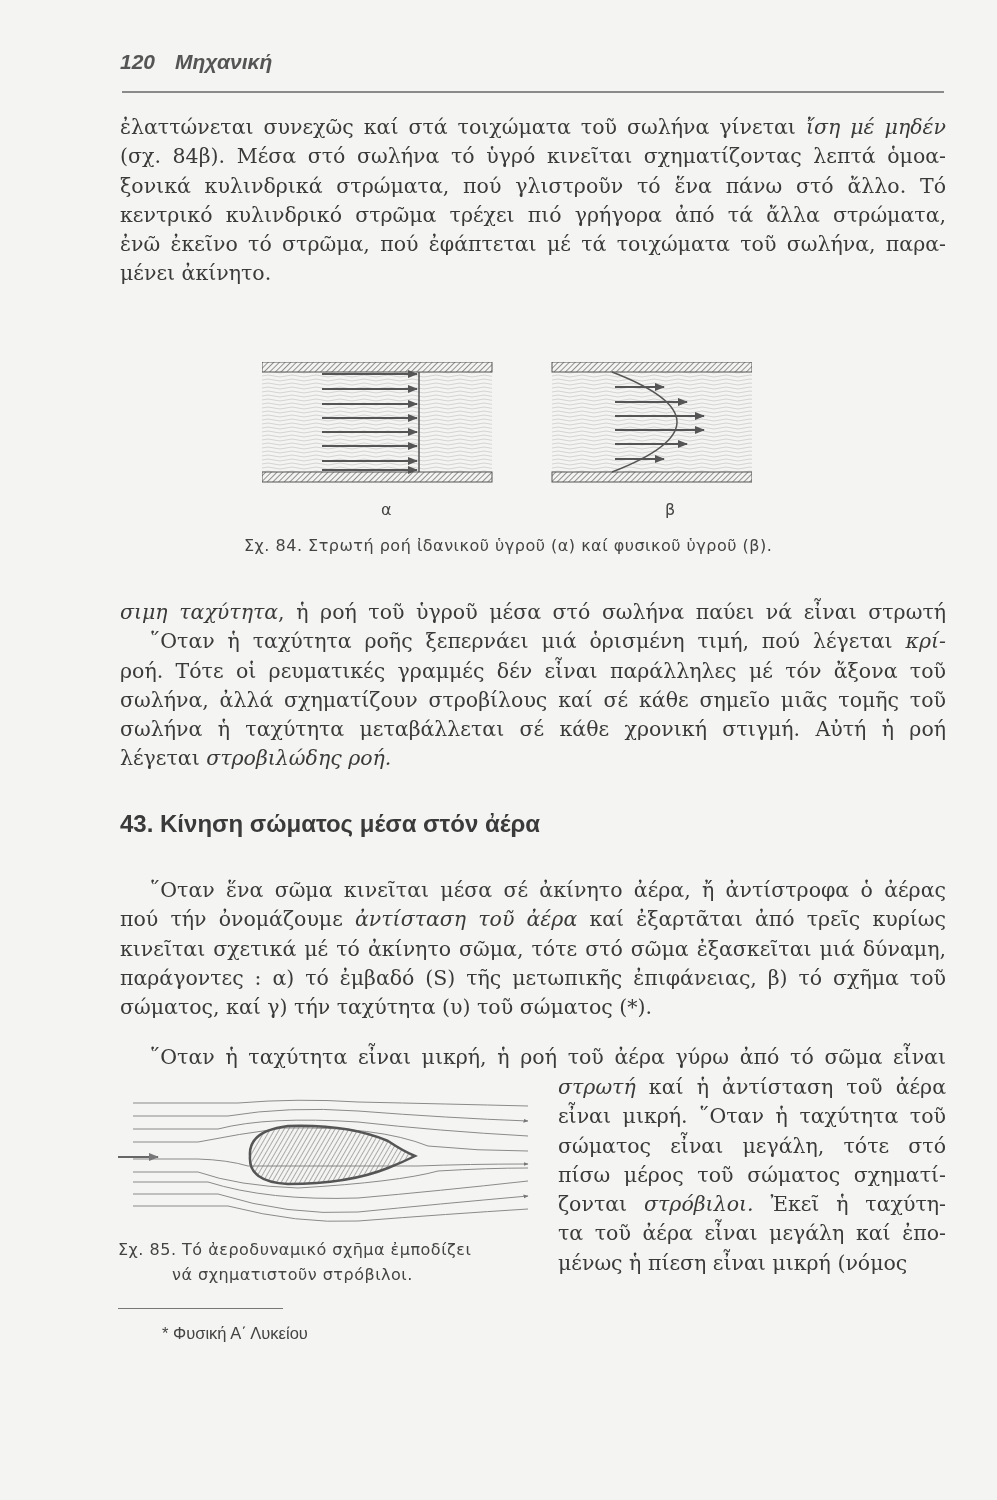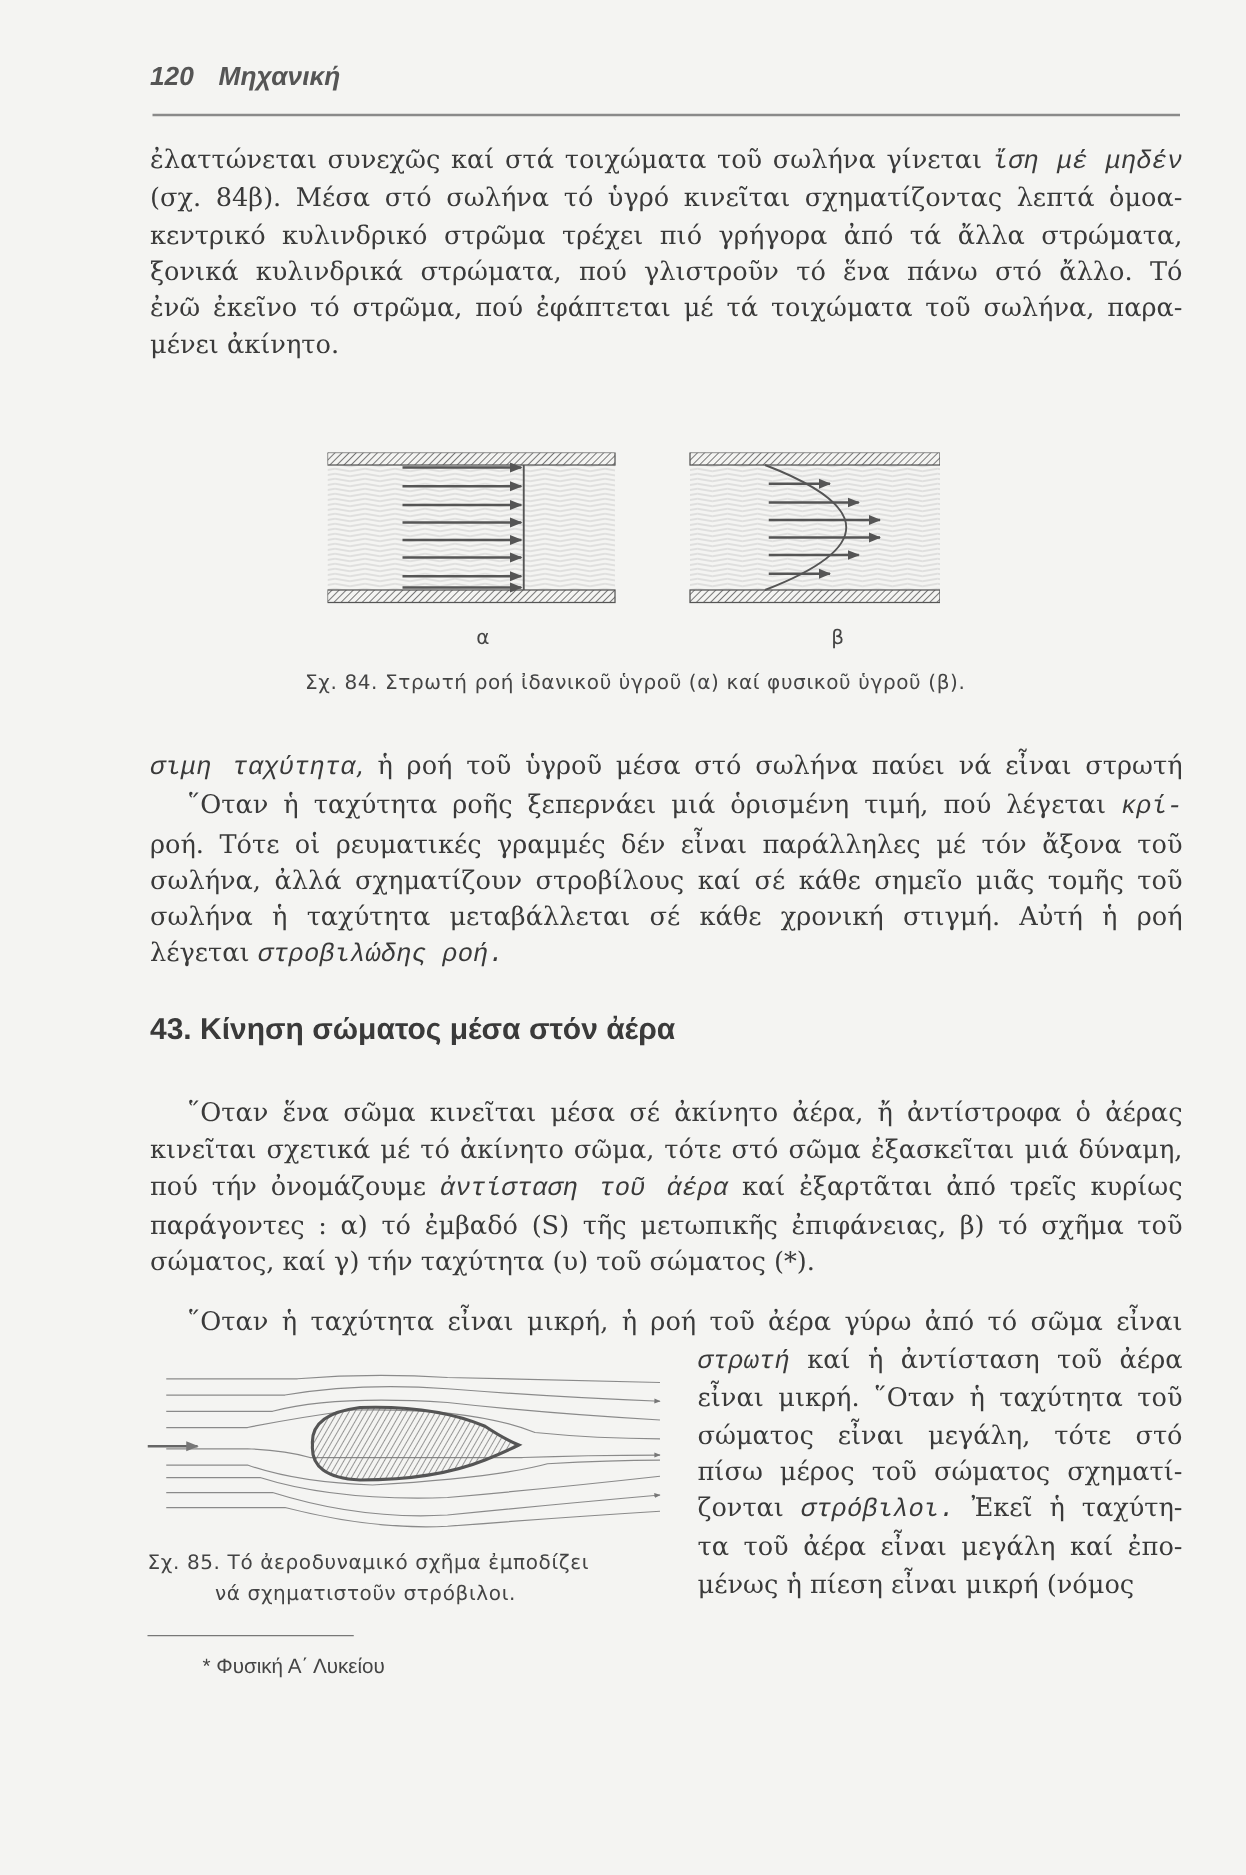--- a/index.html
+++ b/index.html
@@ -29,7 +29,7 @@
     }
     .para .line { display: block; white-space: nowrap; text-align-last: justify; text-align: justify; }
     .para .line.last { text-align-last: left; }
-    em, .it { font-style: italic; font-family: Liberation Mono, monospace; }
+    em, .it { font-style: italic; }
     .figure84 { position: absolute; left: 262px; top: 362px; width: 490px; height: 130px; }
     .fig-label {
       position: absolute; font-family: "DejaVu Sans", sans-serif; font-size: 16px; color: #444;

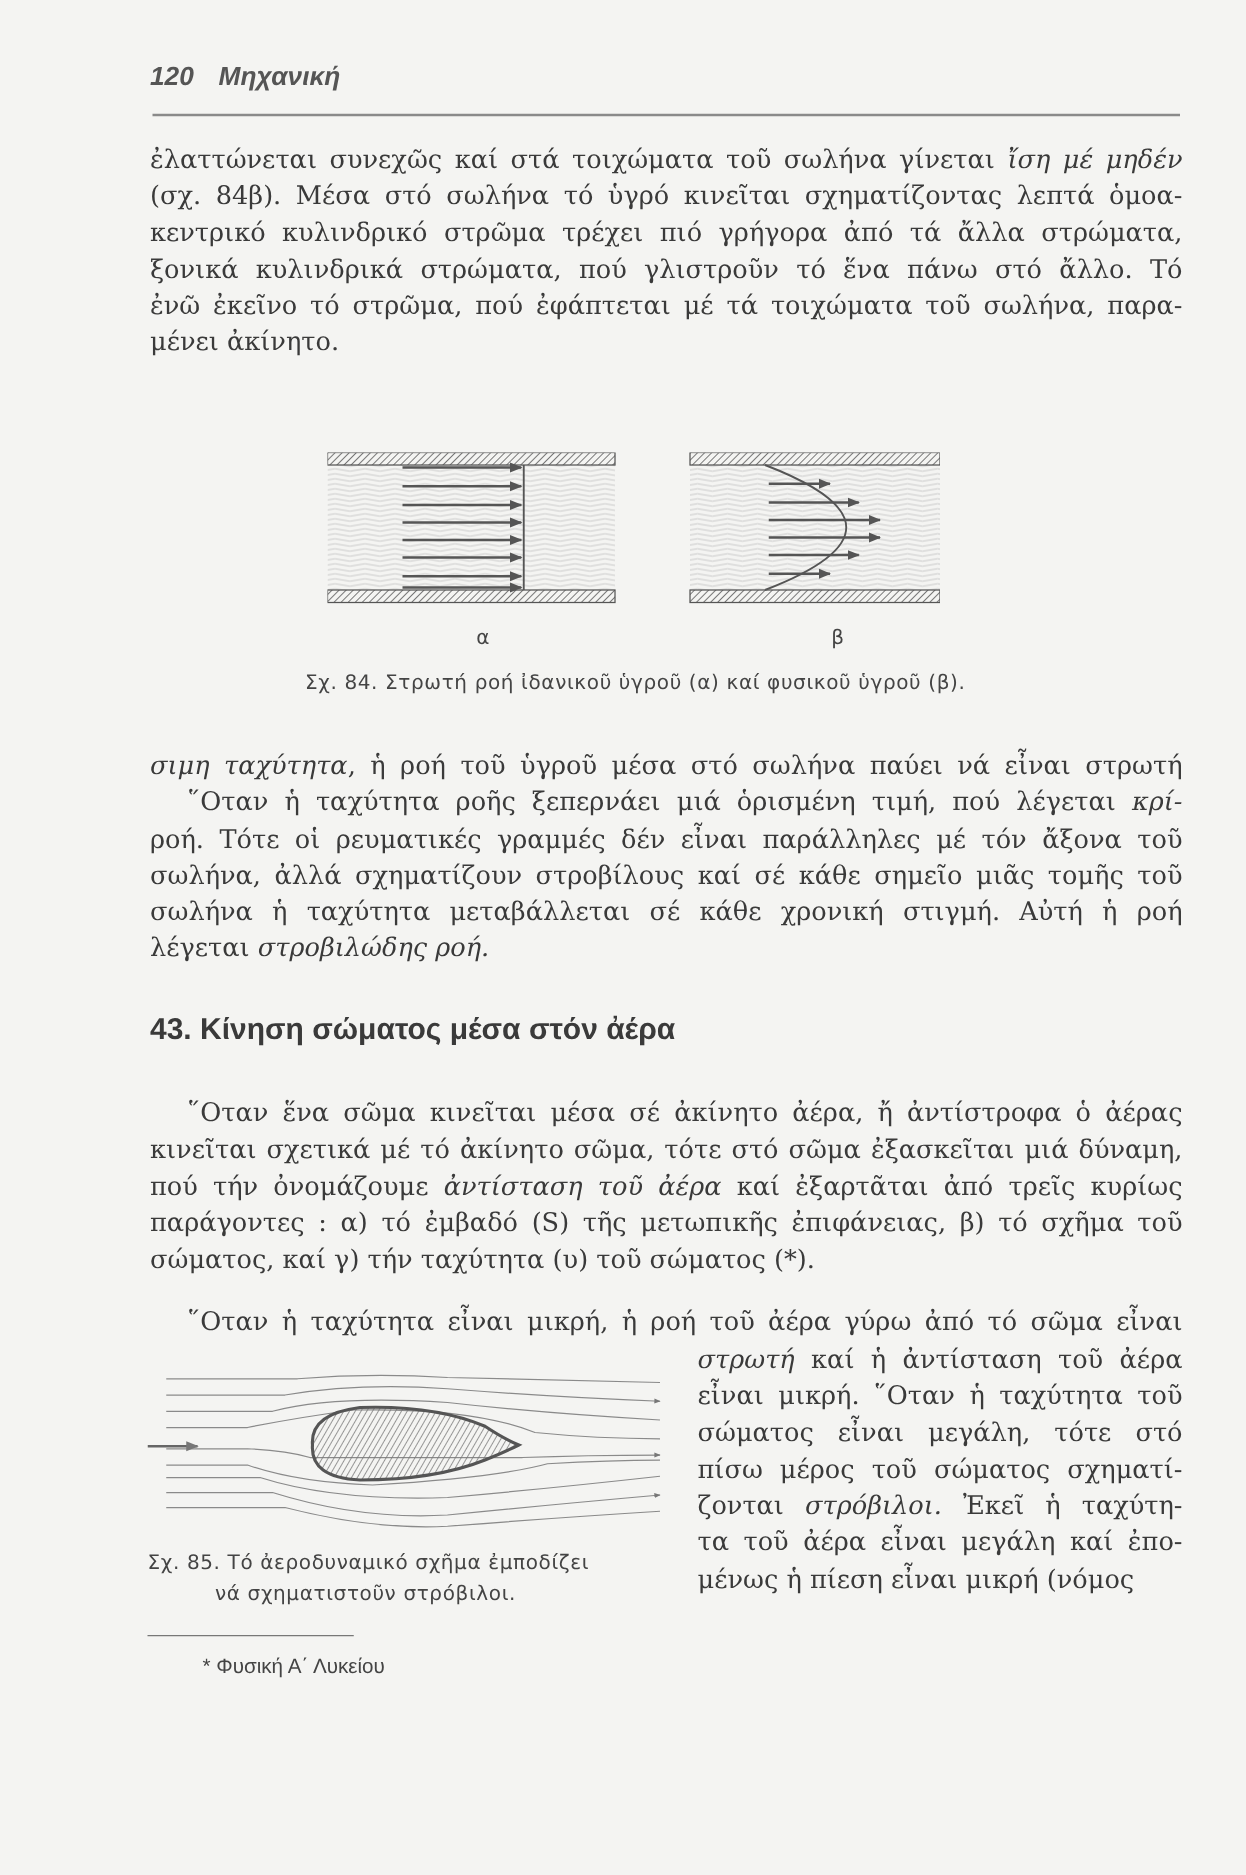--- a/index.html
+++ b/index.html
@@ -64,8 +64,8 @@
   <div class="para" style="top:113px;">
     <span class="line"><span>ἐλαττώνεται συνεχῶς καί στά τοιχώματα τοῦ σωλήνα γίνεται </span><em>ἴση μέ μηδέν</em></span>
     <span class="line">(σχ. 84β). Μέσα στό σωλήνα τό ὑγρό κινεῖται σχηματίζοντας λεπτά ὁμοα-</span>
+    <span class="line">ξονικά κυλινδρικά στρώματα, πού γλιστροῦν τό ἕνα πάνω στό ἄλλο. Τό</span>
     <span class="line">κεντρικό κυλινδρικό στρῶμα τρέχει πιό γρήγορα ἀπό τά ἄλλα στρώματα,</span>
-    <span class="line">ξονικά κυλινδρικά στρώματα, πού γλιστροῦν τό ἕνα πάνω στό ἄλλο. Τό</span>
     <span class="line">ἐνῶ ἐκεῖνο τό στρῶμα, πού ἐφάπτεται μέ τά τοιχώματα τοῦ σωλήνα, παρα-</span>
     <span class="line last">μένει ἀκίνητο.</span>
   </div>

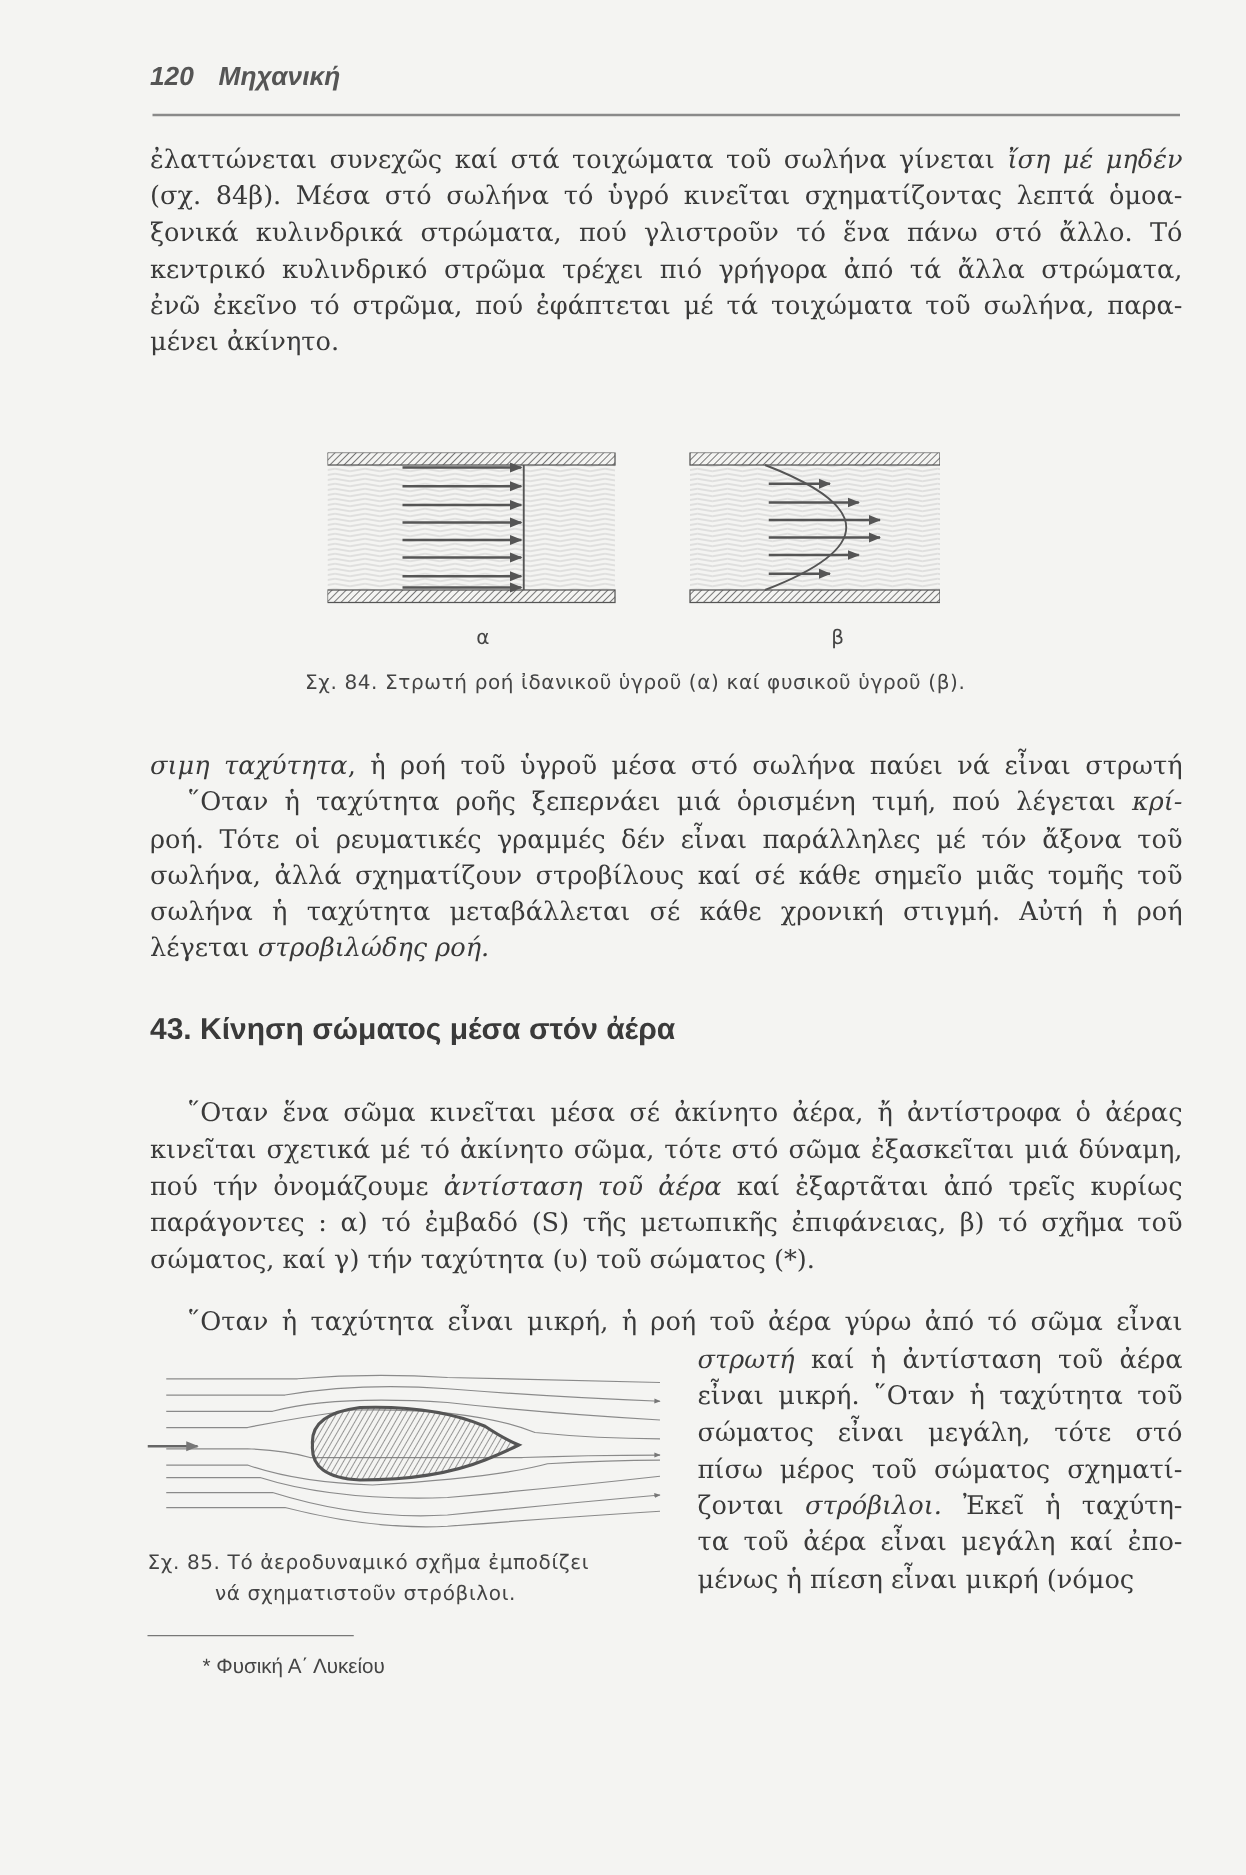--- a/index.html
+++ b/index.html
@@ -130,8 +130,8 @@
 
   <div class="para" style="top:876px;">
     <span class="line" style="padding-left:30px;">῞Οταν ἕνα σῶμα κινεῖται μέσα σέ ἀκίνητο ἀέρα, ἤ ἀντίστροφα ὁ ἀέρας</span>
+    <span class="line"><span>πού τήν ὀνομάζουμε </span><em>ἀντίσταση τοῦ ἀέρα</em><span> καί ἐξαρτᾶται ἀπό τρεῖς κυρίως</span></span>
     <span class="line">κινεῖται σχετικά μέ τό ἀκίνητο σῶμα, τότε στό σῶμα ἐξασκεῖται μιά δύναμη,</span>
-    <span class="line"><span>πού τήν ὀνομάζουμε </span><em>ἀντίσταση τοῦ ἀέρα</em><span> καί ἐξαρτᾶται ἀπό τρεῖς κυρίως</span></span>
     <span class="line">παράγοντες : α) τό ἐμβαδό (S) τῆς μετωπικῆς ἐπιφάνειας, β) τό σχῆμα τοῦ</span>
     <span class="line last">σώματος, καί γ) τήν ταχύτητα (υ) τοῦ σώματος (*).</span>
   </div>

